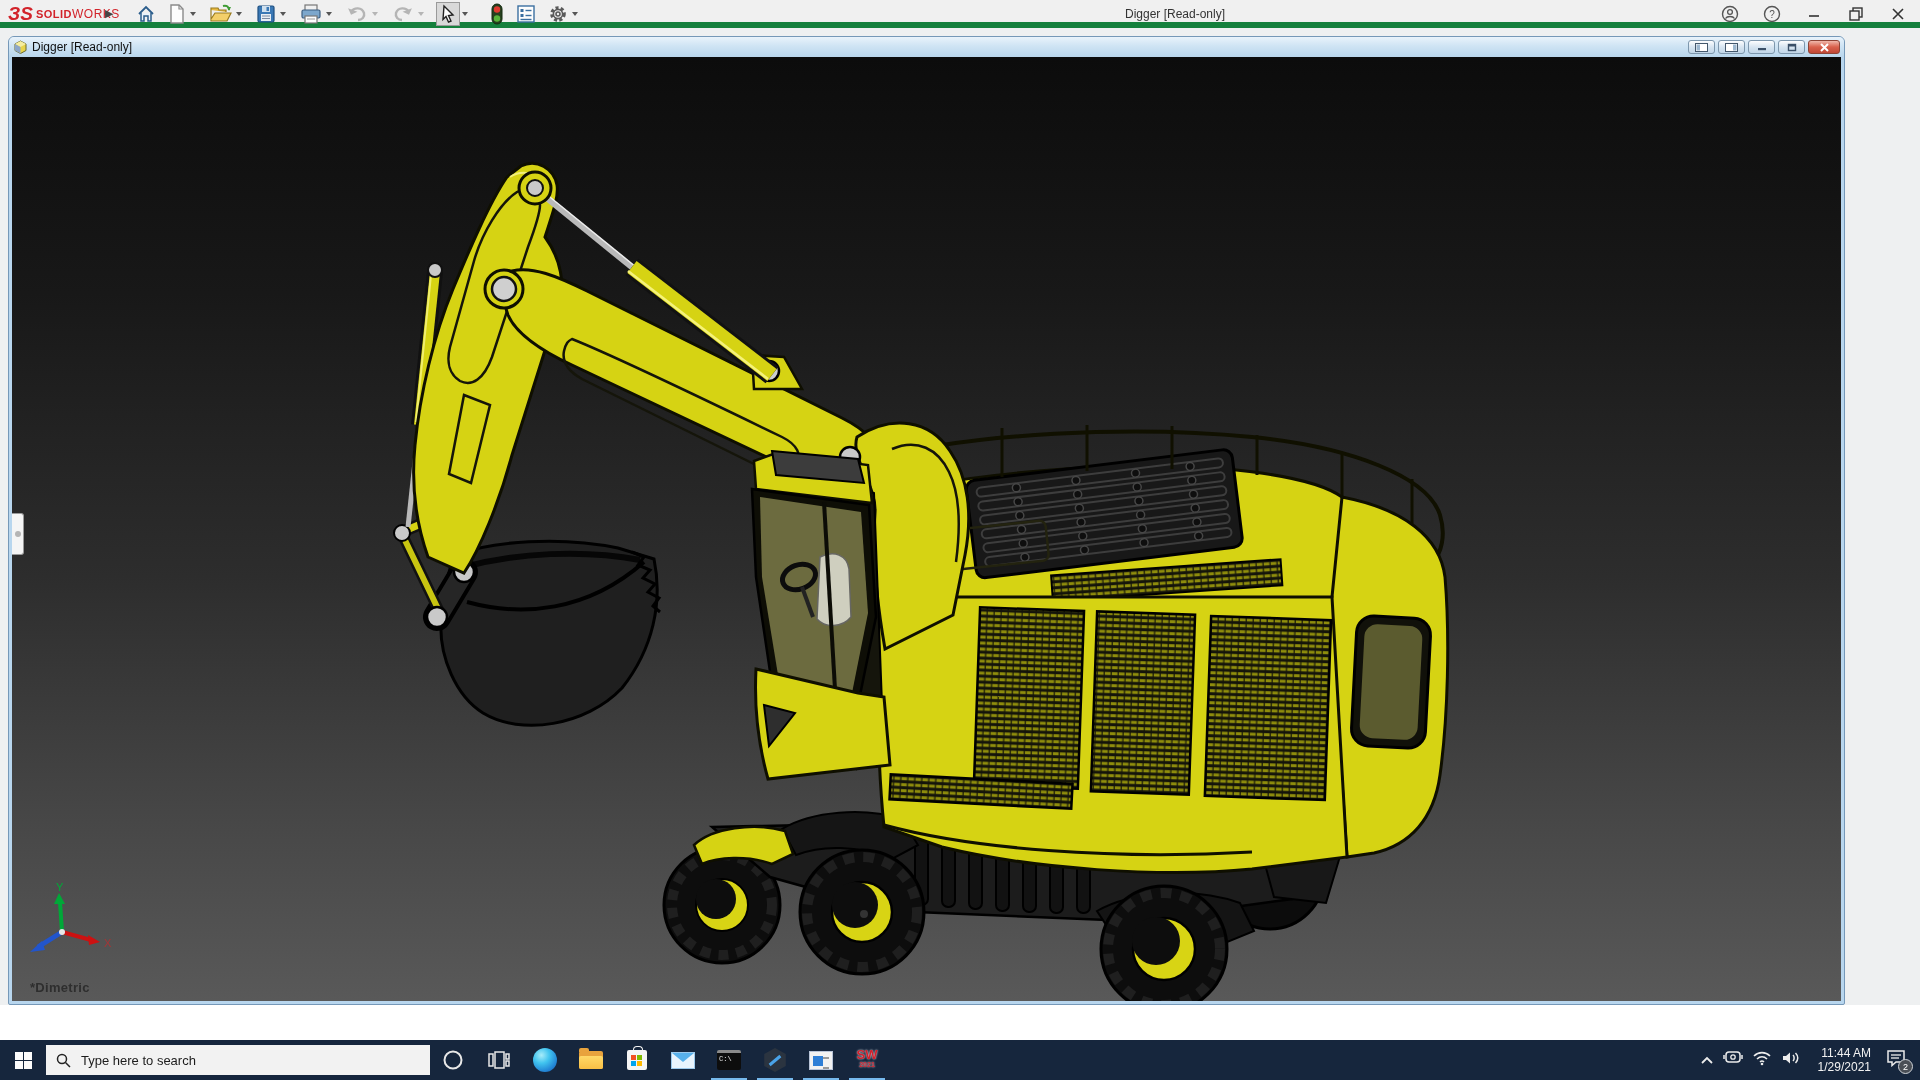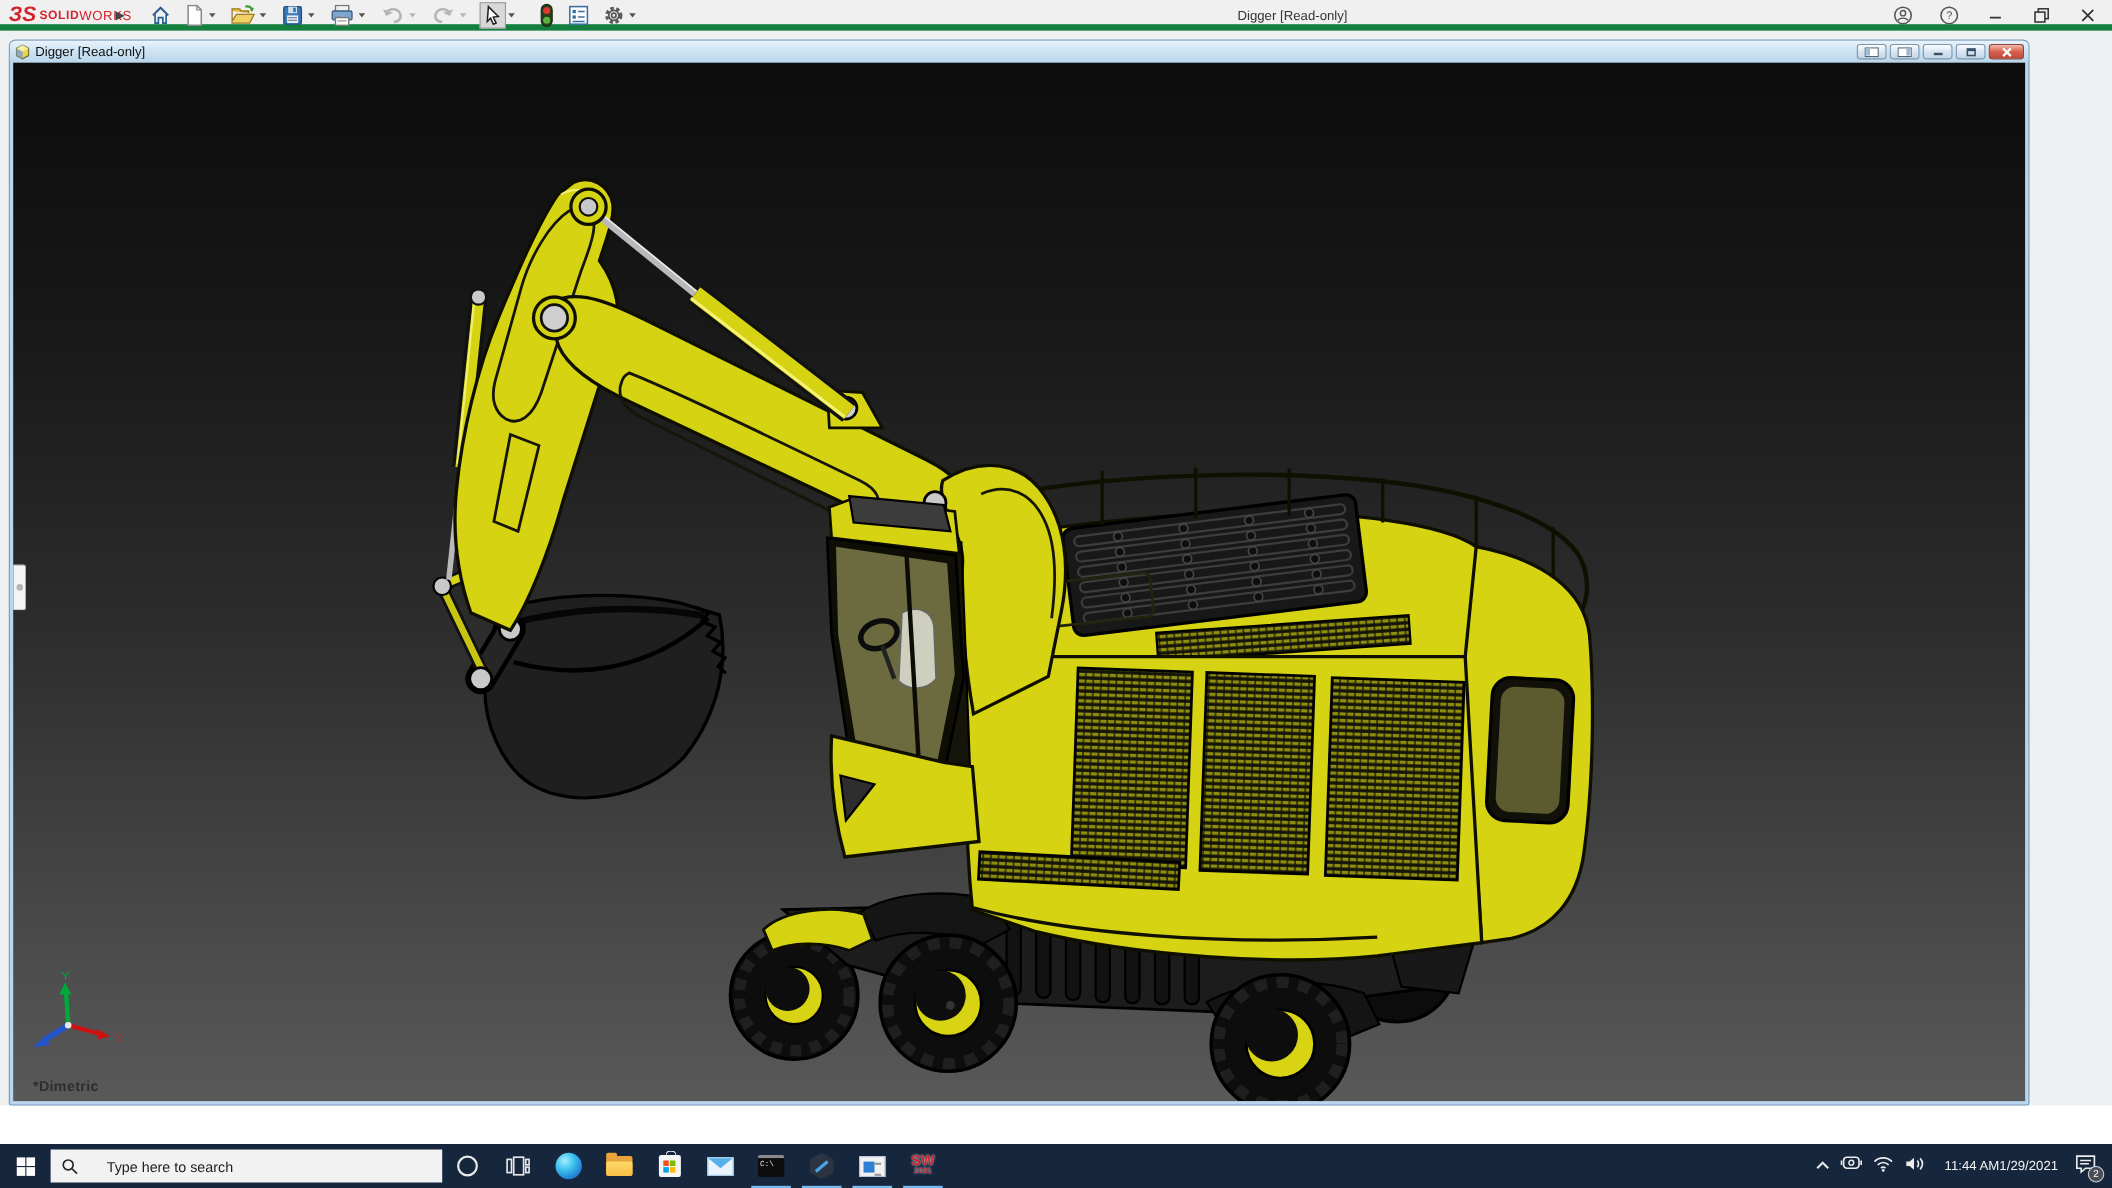--- a/index.html
+++ b/index.html
@@ -64,8 +64,8 @@
   .tk-slot { width:46px; height:40px; display:flex; align-items:center; justify-content:center;
              position:relative; }
   .tk-slot .ind { position:absolute; bottom:0; left:5px; right:5px; height:2px; background:#76b9ed; }
-  .search { width:356px; height:30px; background:#f2f2f2; display:flex; align-items:center;
-            padding:0 10px; gap:26px; }
+  .search { width:384px; height:30px; background:#f2f2f2; display:flex; align-items:center;
+            padding:0 10px; gap:10px; }
   .search span { font-size:13px; color:#1c1c1c; }
   .tray { margin-left:auto; display:flex; align-items:center; gap:9px; padding-right:6px; height:40px; }
   .clock { display:flex; flex-direction:row; align-items:flex-end; color:#f2f2f2;

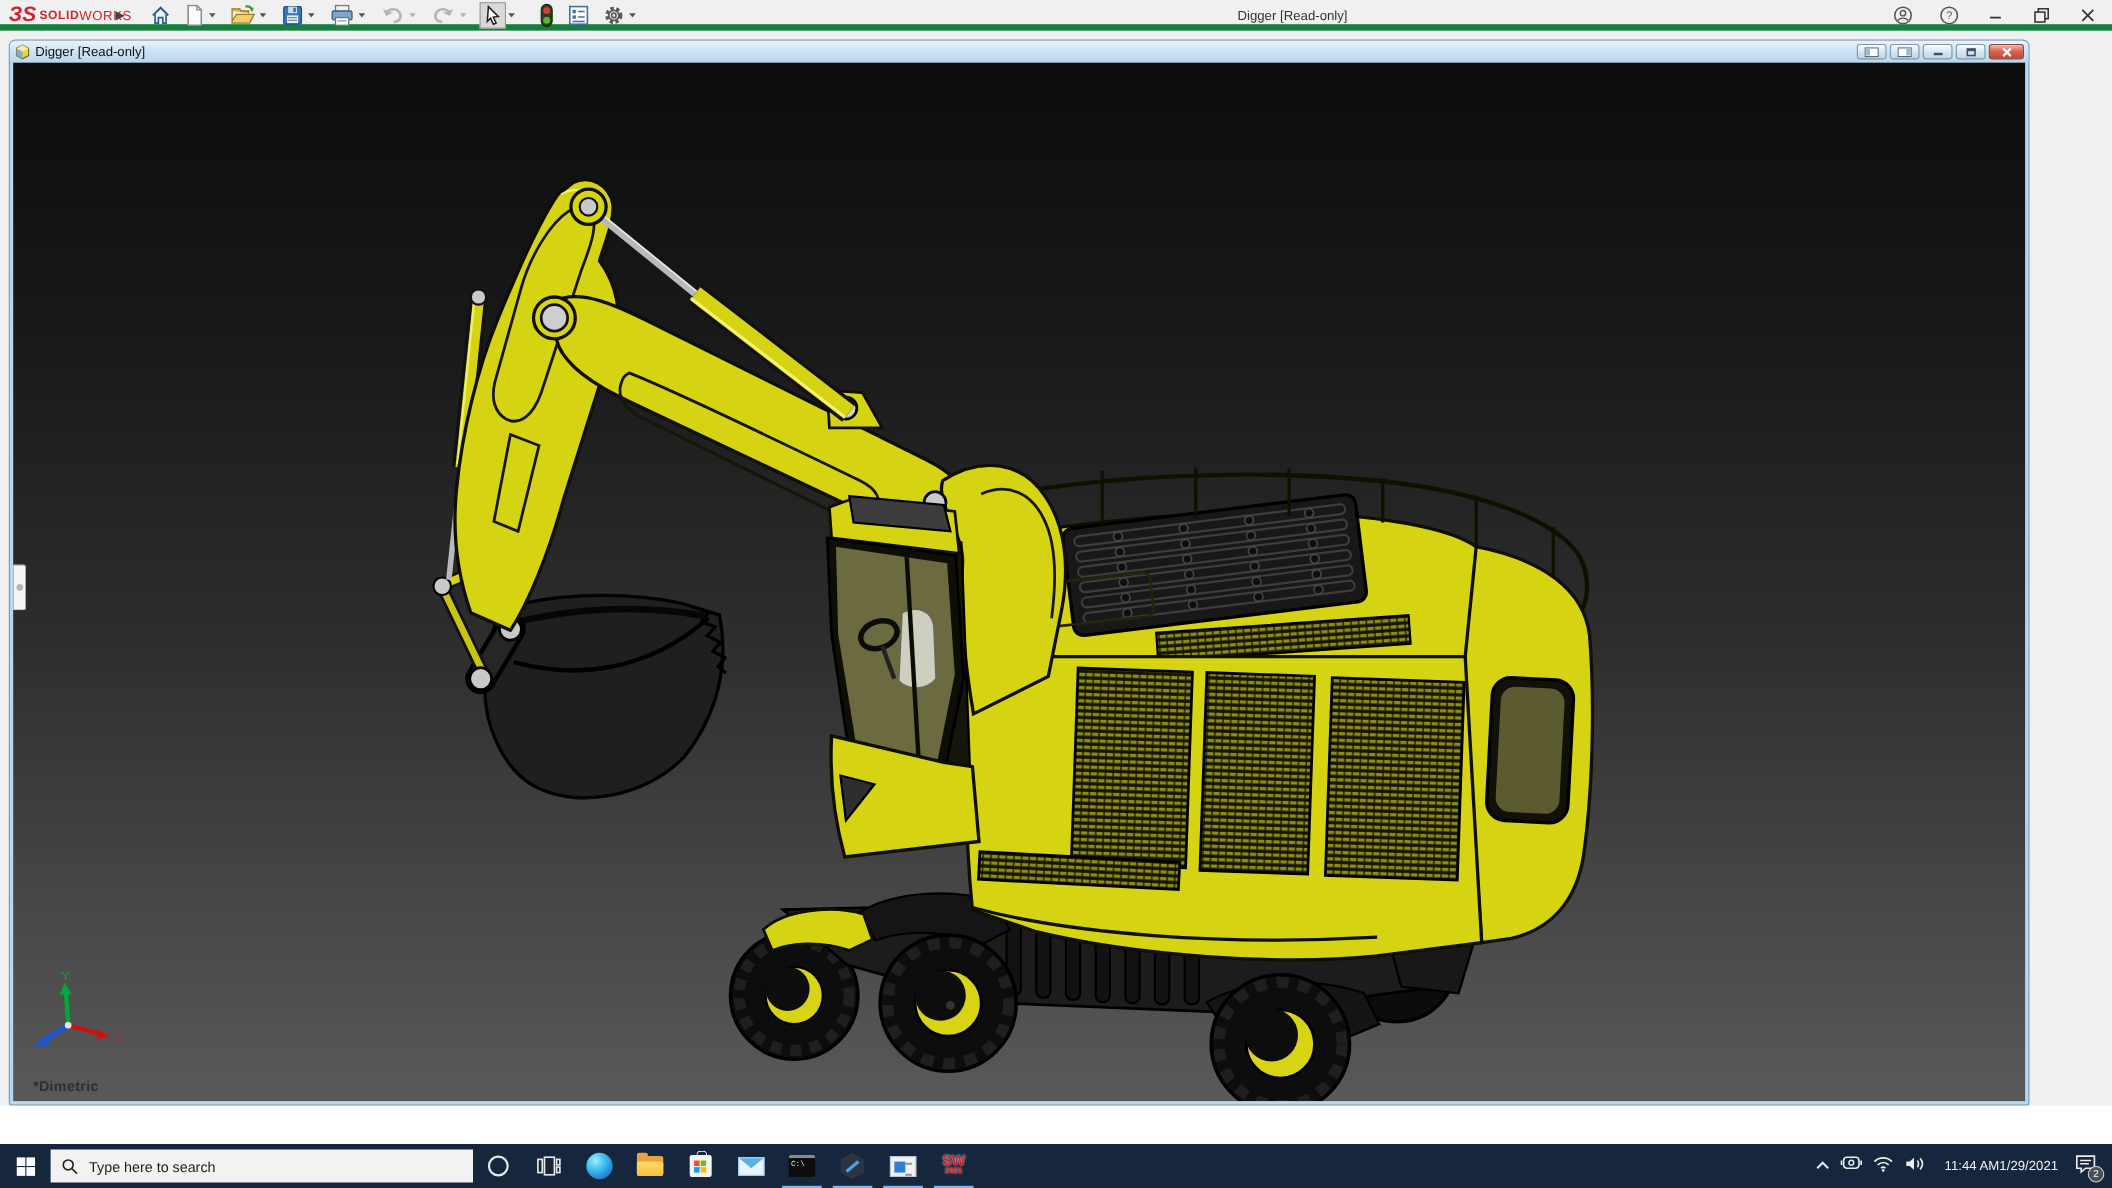--- a/index.html
+++ b/index.html
@@ -68,7 +68,7 @@
             padding:0 10px; gap:10px; }
   .search span { font-size:13px; color:#1c1c1c; }
   .tray { margin-left:auto; display:flex; align-items:center; gap:9px; padding-right:6px; height:40px; }
-  .clock { display:flex; flex-direction:row; align-items:flex-end; color:#f2f2f2;
+  .clock { display:flex; flex-direction:column; align-items:flex-end; color:#f2f2f2;
            font-size:12px; line-height:14px; margin:0 6px 0 8px; }
   .badge { position:absolute; right:-7px; bottom:-3px; width:15px; height:15px; border-radius:50%;
            background:#4a4f56; border:1px solid #cfd3d8; color:#fff; font-size:9px;

